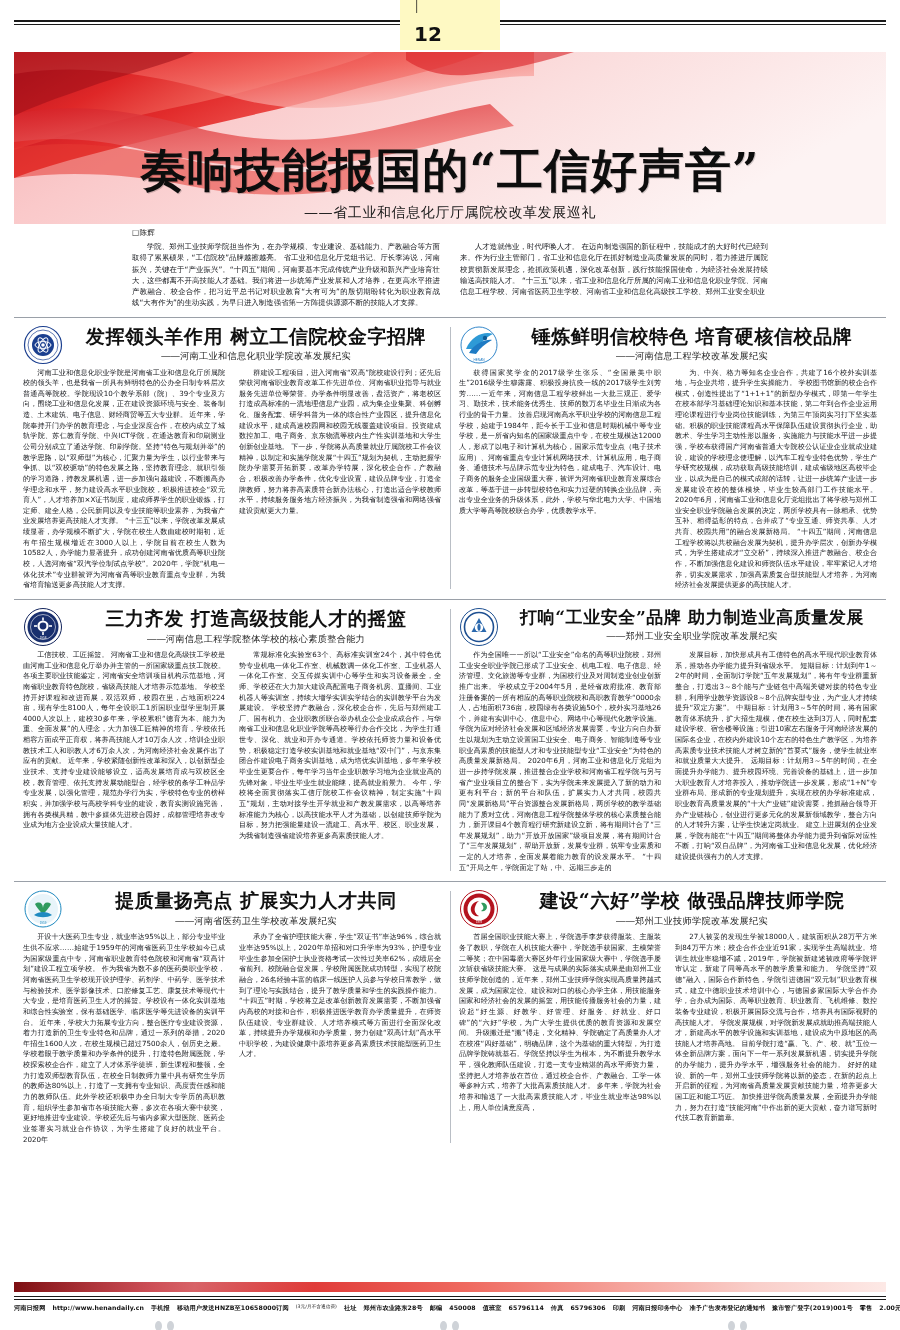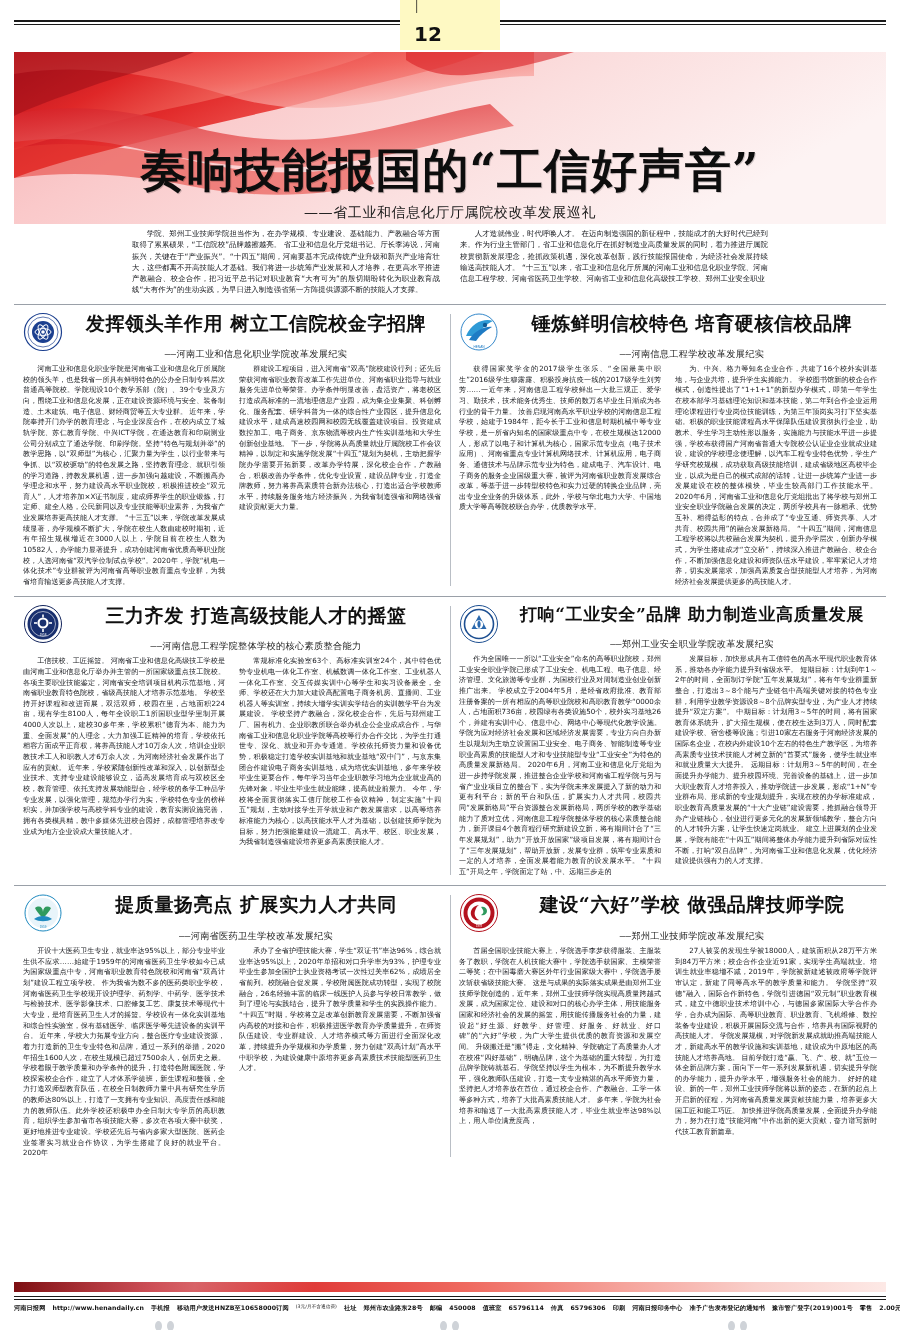--- a/index.html
+++ b/index.html
@@ -243,6 +243,7 @@
 </div>
 
 <div class="lead-wrap">
+  <div class="byline">□陈辉</div>
   <div class="lead-cols">
     <div class="lead-col">
         <p>学院、郑州工业技师学院担当作为，在办学规模、专业建设、基础能力、产教融合等方面取得了累累硕果，“工信院校”品牌越擦越亮。

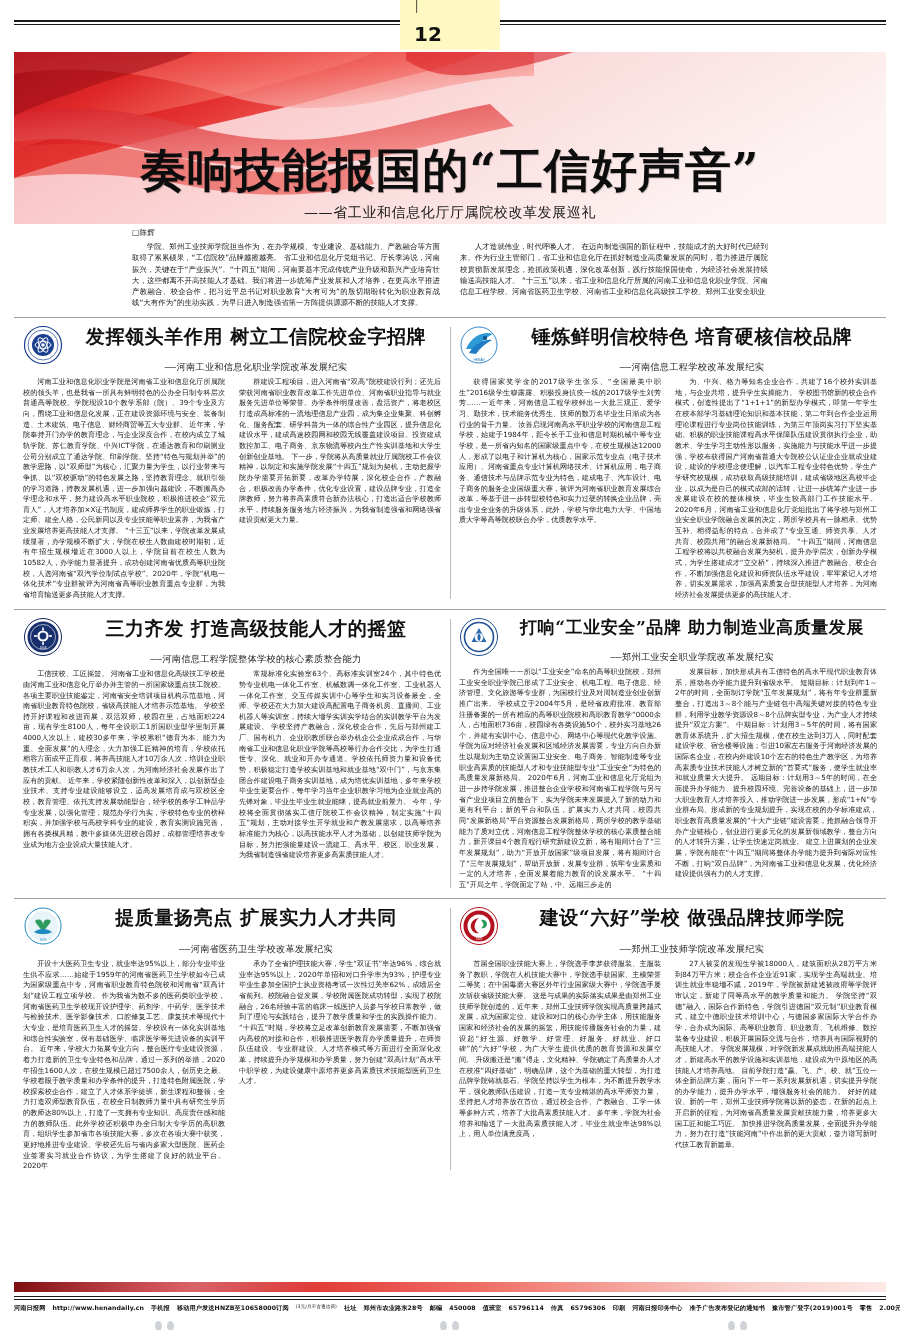--- a/index.html
+++ b/index.html
@@ -131,8 +131,8 @@
   }
   .art-title.sm { font-size:17px; }
   .art-sub {
-    font-family:Liberation Mono, monospace;
-    font-size:9.2px; color:#1c1c1c; margin-top:14px; letter-spacing:0.3px;
+    font-family:Liberation Sans, sans-serif;
+    font-size:9.2px; color:#1c1c1c; margin-top:3px; letter-spacing:0.3px;
   }
 
   

